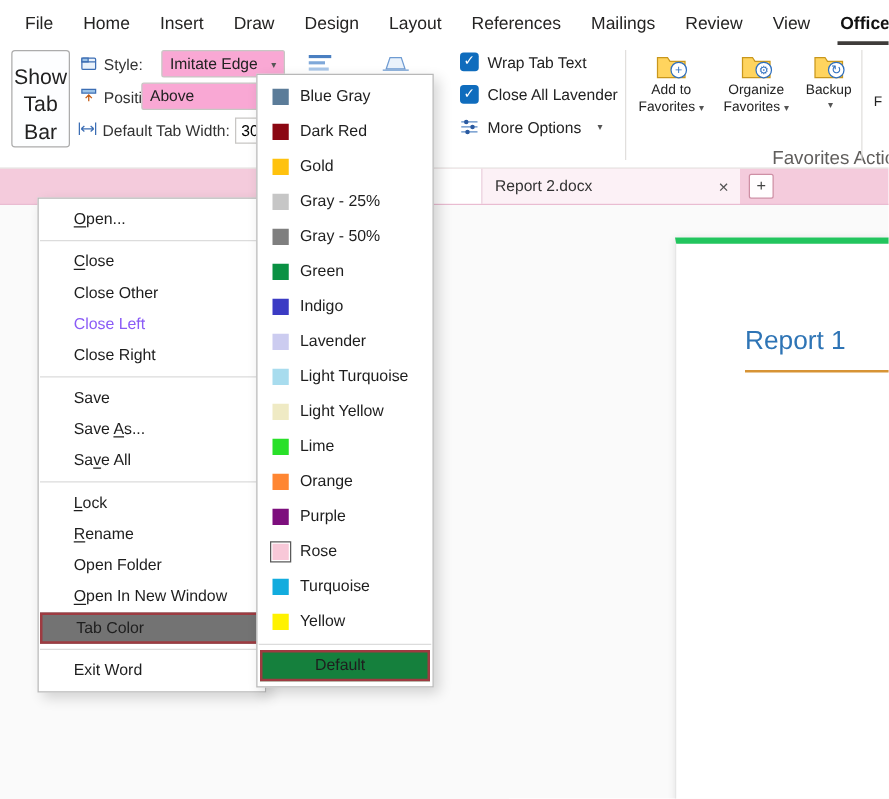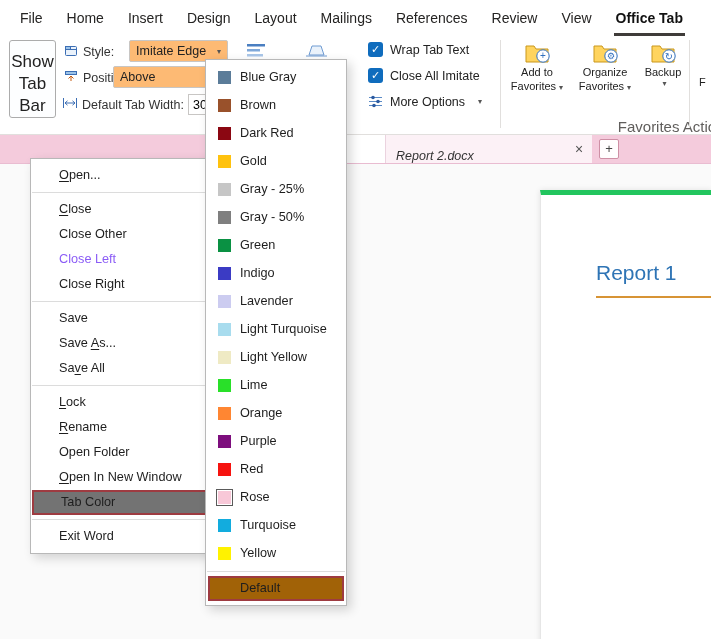--- a/index.html
+++ b/index.html
@@ -88,6 +88,7 @@
       <div class="mb-item">File</div>
       <div class="mb-item">Home</div>
       <div class="mb-item">Insert</div>
+      <div class="mb-item">Draw</div>
       <div class="mb-item">Design</div>
       <div class="mb-item">Layout</div>
       <div class="mb-item">Mailings</div>

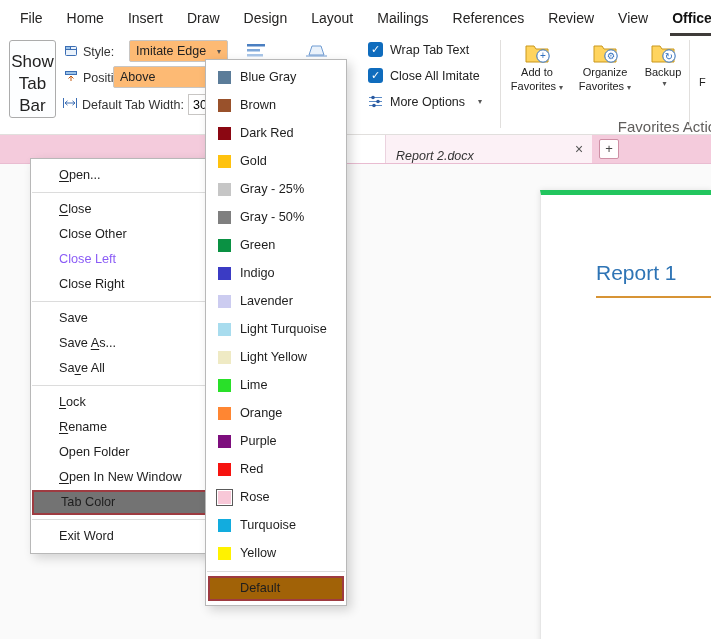--- a/index.html
+++ b/index.html
@@ -91,8 +91,8 @@
       <div class="mb-item">Draw</div>
       <div class="mb-item">Design</div>
       <div class="mb-item">Layout</div>
+      <div class="mb-item">References</div>
       <div class="mb-item">Mailings</div>
-      <div class="mb-item">References</div>
       <div class="mb-item">Review</div>
       <div class="mb-item">View</div>
       <div class="mb-item active">Office Tab</div>

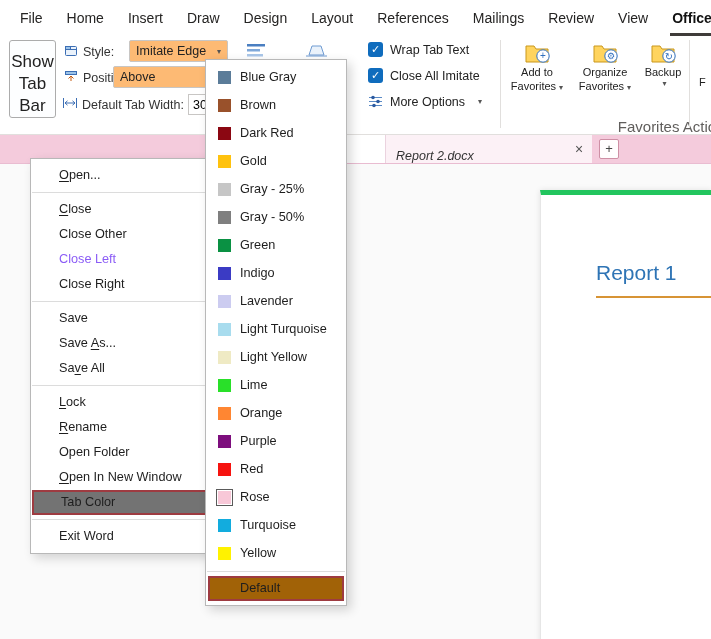--- a/index.html
+++ b/index.html
@@ -23,7 +23,7 @@
              padding-top:6px; box-sizing:border-box; }
   .stb-label { font-size:17px; line-height:1.3; text-align:center; margin-top:4px; color:#222; }
   .field-label { font-size:12.5px; color:#333; white-space:nowrap; }
-  .dropdown { height:22px; border:1px solid #C8C6C4; border-radius:2px; background:#fdba74;
+  .dropdown { height:22px; border:1px solid #C8C6C4; border-radius:2px; background:#f9a8d4;
               font-size:12.5px; display:flex; align-items:center; justify-content:space-between;
               padding:0 6px; box-sizing:border-box; }
   .chev { font-size:8px; color:#555; margin-left:6px; }

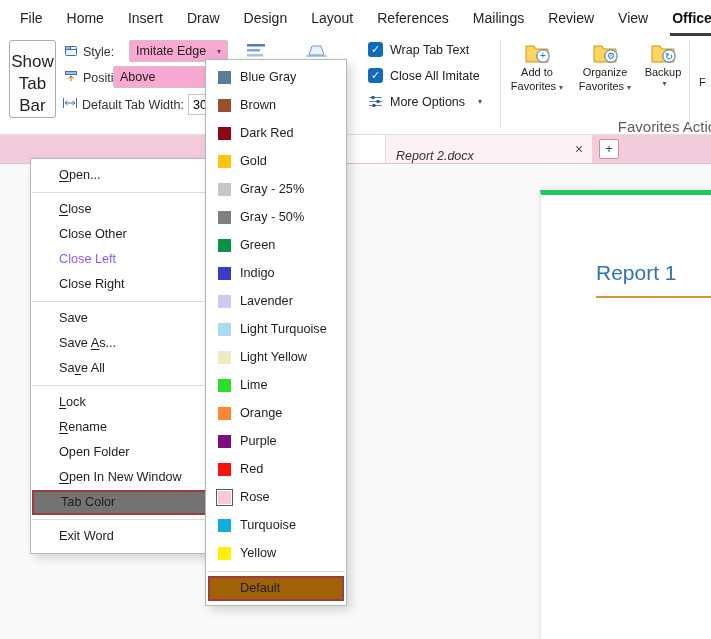--- a/index.html
+++ b/index.html
@@ -154,7 +154,7 @@
     </div>
     <div class="abs cb-row" style="left:368px;top:32px">
       <span class="cb">✓</span>
-      <span>Close All Imitate</span>
+      <span>Close All Lavender</span>
     </div>
     <div class="abs cb-row" style="left:368px;top:58px">
       <svg width="15" height="15" viewBox="0 0 15 15">

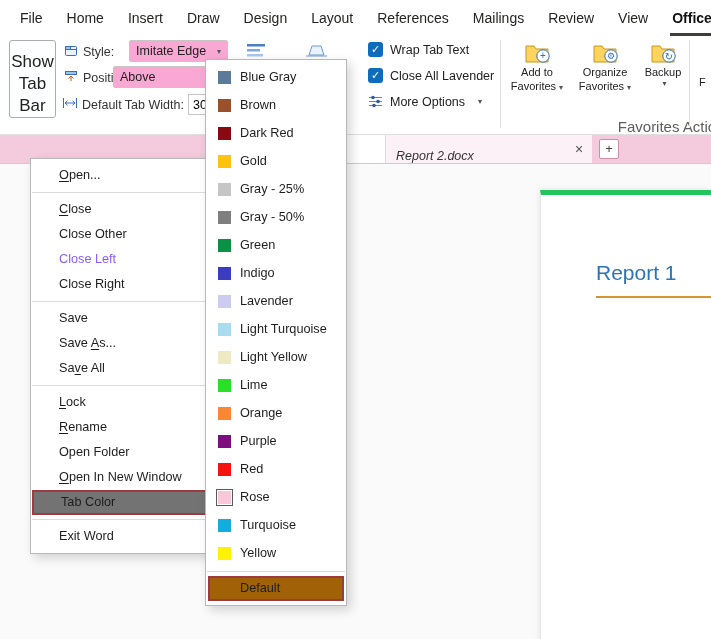--- a/index.html
+++ b/index.html
@@ -254,10 +254,6 @@
           <span>Blue Gray</span>
         </div>
         <div class="color-item">
-          <span class="swatch" style="background: rgb(153, 81, 43);"></span>
-          <span>Brown</span>
-        </div>
-        <div class="color-item">
           <span class="swatch" style="background: rgb(139, 7, 18);"></span>
           <span>Dark Red</span>
         </div>

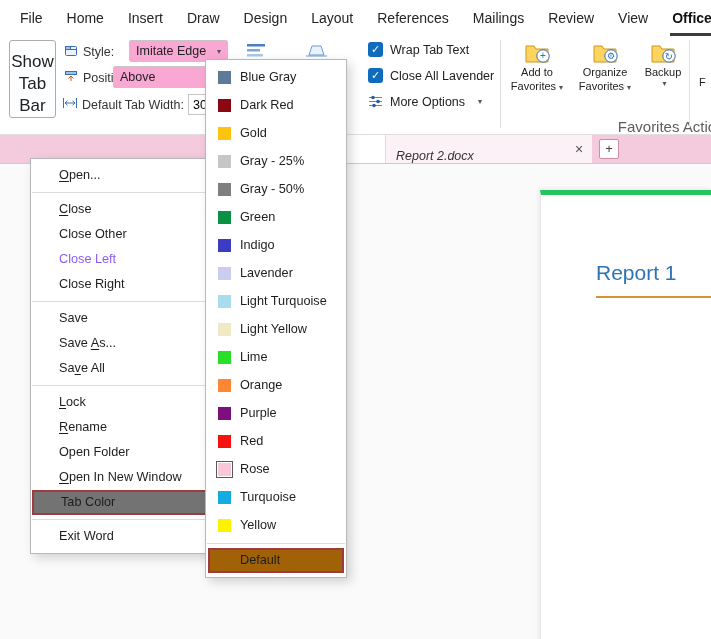--- a/index.html
+++ b/index.html
@@ -41,8 +41,8 @@
   
   .tabbar { position:absolute; top:135px; left:0; right:0; height:29px;
             background:var(--tabbar-bg,#F4CBDC); border-bottom:1px solid #E9BCD1; box-sizing:border-box; }
-  .tab { position:absolute; top:0; height:28px; display:flex; align-items:flex-end; font-size:12.5px;
-         color:#333; box-sizing:border-box;font-style:italic; }
+  .tab { position:absolute; top:0; height:28px; display:flex; align-items:center; font-size:12.5px;
+         color:#333; box-sizing:border-box; }
   .tab1 { left:222px; width:163px; background:#FFFFFF; padding-left:12px; }
   .tab2 { left:385px; width:207px; background:#FCF1F6; padding-left:10px; border-left:1px solid #EBD3DF; }
   .tab-close { position:absolute; right:9px; top:50%; transform:translateY(-50%); font-size:14px; color:#555; }

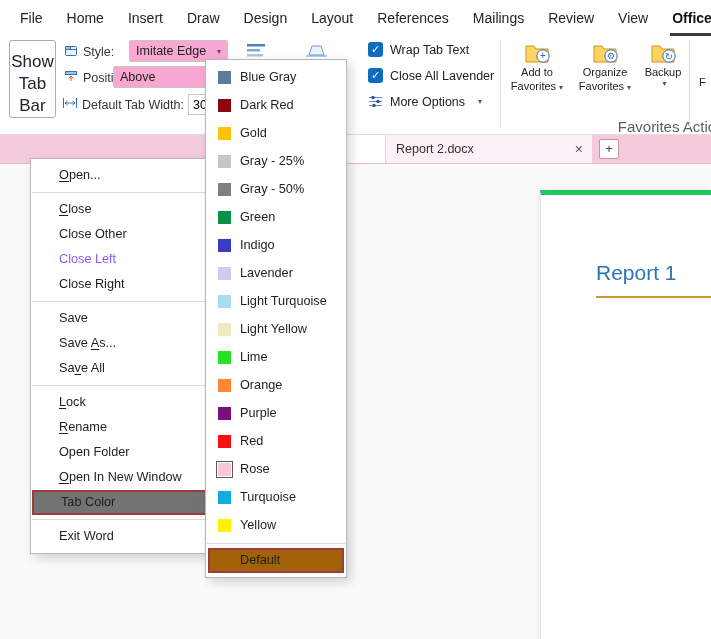--- a/index.html
+++ b/index.html
@@ -302,10 +302,6 @@
           <span>Purple</span>
         </div>
         <div class="color-item">
-          <span class="swatch" style="background: rgb(246, 19, 15);"></span>
-          <span>Red</span>
-        </div>
-        <div class="color-item">
           <span class="swatch sel" style="background: rgb(248, 200, 216);"></span>
           <span>Rose</span>
         </div>

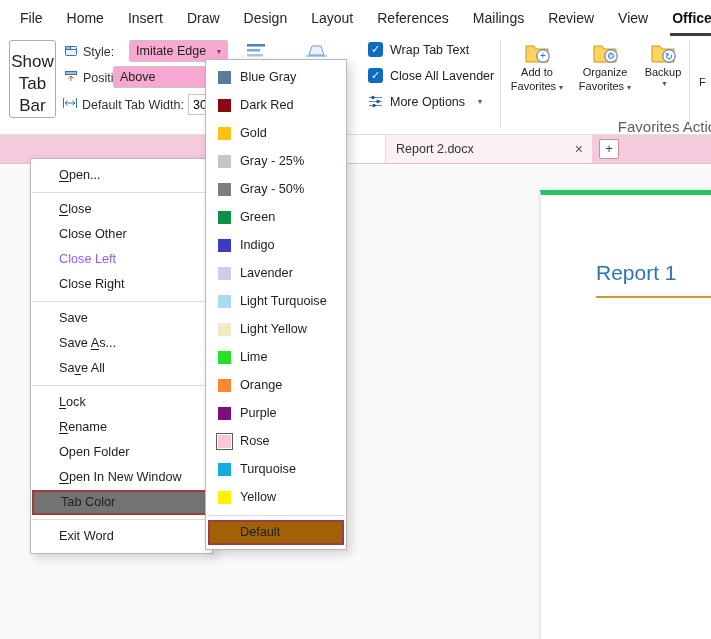--- a/index.html
+++ b/index.html
@@ -76,8 +76,8 @@
   .swatch { width:13px; height:13px; flex:none; }
   .swatch.sel { outline:1px solid #5A5A5A; outline-offset:1px; }
   .default-item { margin:2px 2px 1px; border:2px solid var(--highlight-border,#9E3B41); height:25px;
-                  line-height:21px; padding-left:30px; font-size:12.7px; box-sizing:border-box;
-                  background:#a16207; color:#1E1E1E; }
+                  line-height:21px; padding-left:42px; font-size:12.7px; box-sizing:border-box;
+                  background:#15803d; color:#1E1E1E; }
 </style>
 </head>
 <body>

